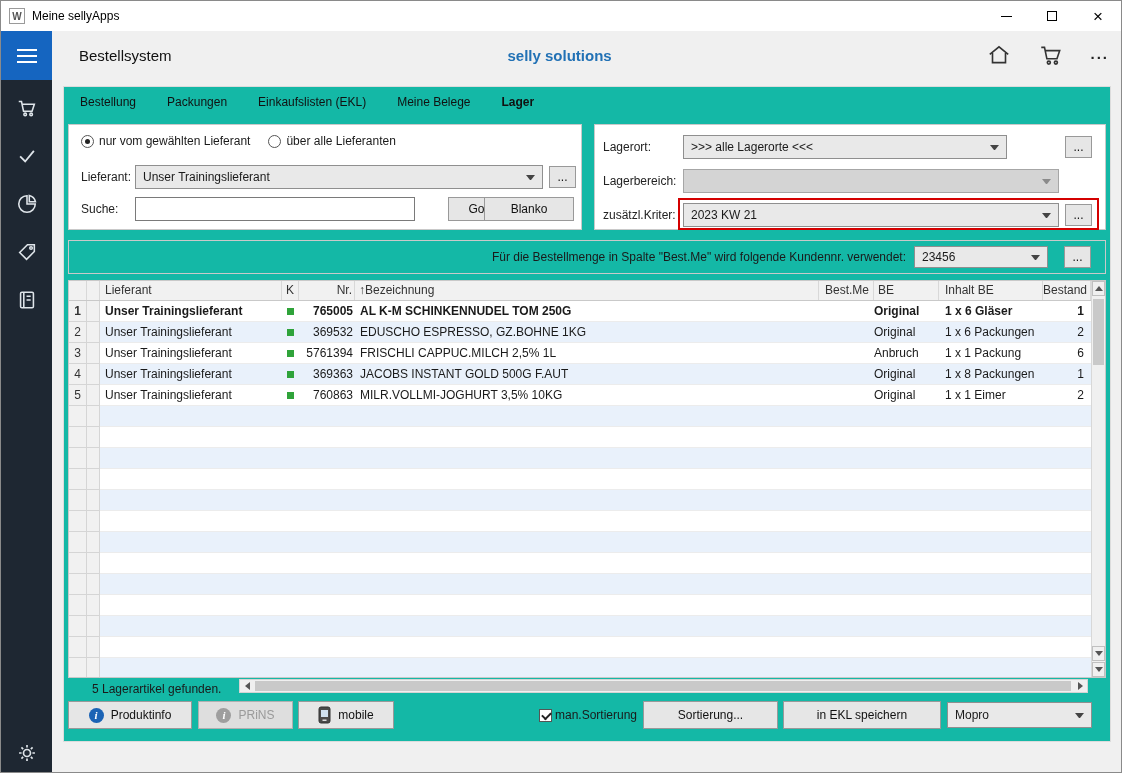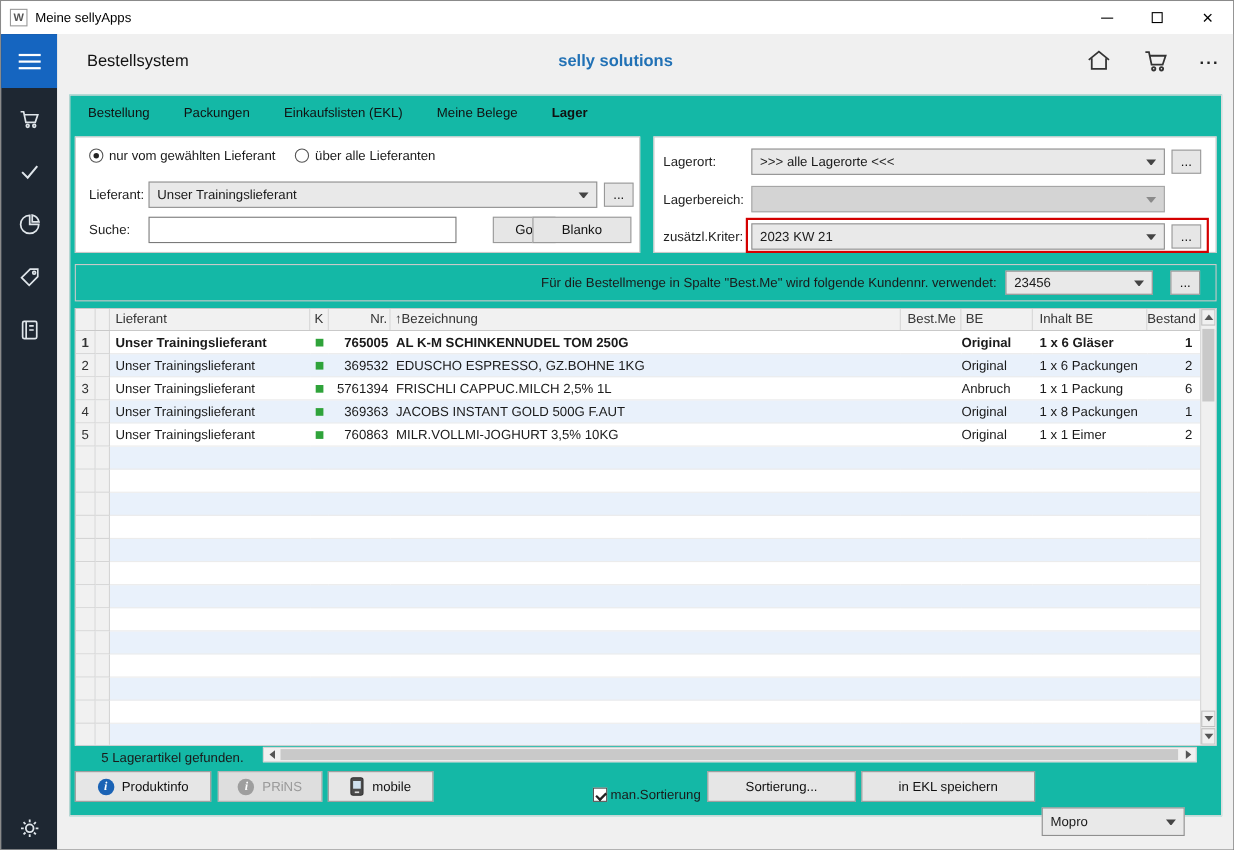--- a/index.html
+++ b/index.html
@@ -239,7 +239,7 @@
 
       <div class="groupbox gb-right" style="overflow:visible;">
         <span class="lbl" style="left:8px; top:15px;">Lagerort:</span>
-        <div class="combo" style="left:88px; top:10px; width:376px; height:24px;">
+        <div class="combo" style="left:88px; top:10px; width:324px; height:24px;">
           <span class="combo-text">&gt;&gt;&gt; alle Lagerorte &lt;&lt;&lt;</span>
           <span class="combo-arrow"></span>
         </div>

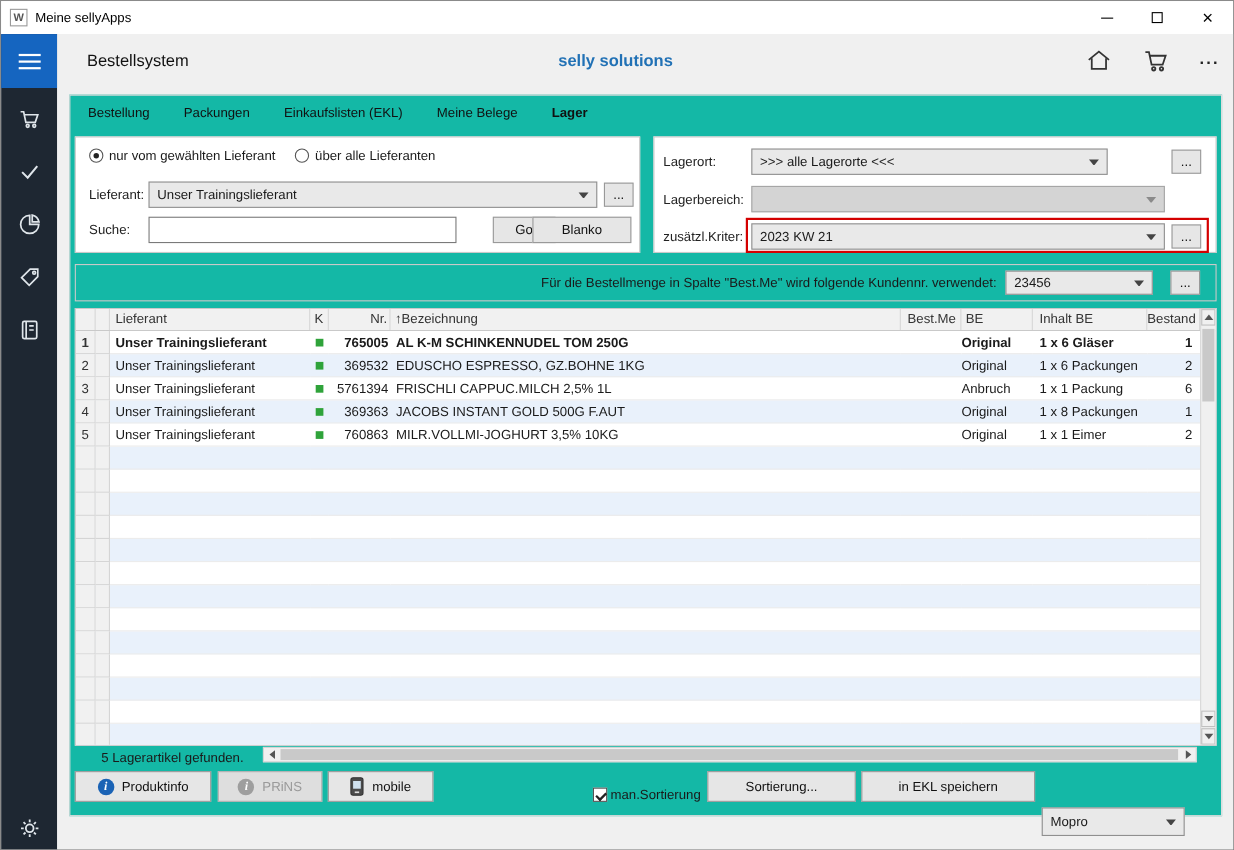--- a/index.html
+++ b/index.html
@@ -111,7 +111,7 @@
   .info-i { width:15px; height:15px; border-radius:50%; background:#1b63b5; color:#fff; font-family:"Liberation Serif", serif; font-style:italic; font-weight:bold; font-size:11px; display:flex; align-items:center; justify-content:center; flex:none; }
   .info-i.gray { background:#9e9e9e; }
   .btn.disabled { background:#dedede; border-color:#b0b0b0; color:#9a9a9a; cursor:default; }
-  .chk-wrap { position:absolute; left:475px; top:614px; height:28px; display:flex; align-items:flex-end; gap:3px; cursor:pointer; }
+  .chk-wrap { position:absolute; left:475px; top:614px; height:28px; display:flex; align-items:center; gap:3px; cursor:pointer; }
   .chk { width:13px; height:13px; border:1px solid #555; background:#fff; position:relative; flex:none; }
   .chk.checked::after { content:""; position:absolute; left:2px; top:2.5px; width:7px; height:4px; border-left:2px solid #222; border-bottom:2px solid #222; transform:rotate(-45deg); }
   .mopro { left:883px; top:615px; width:130px; height:26px;margin-top:32px; }

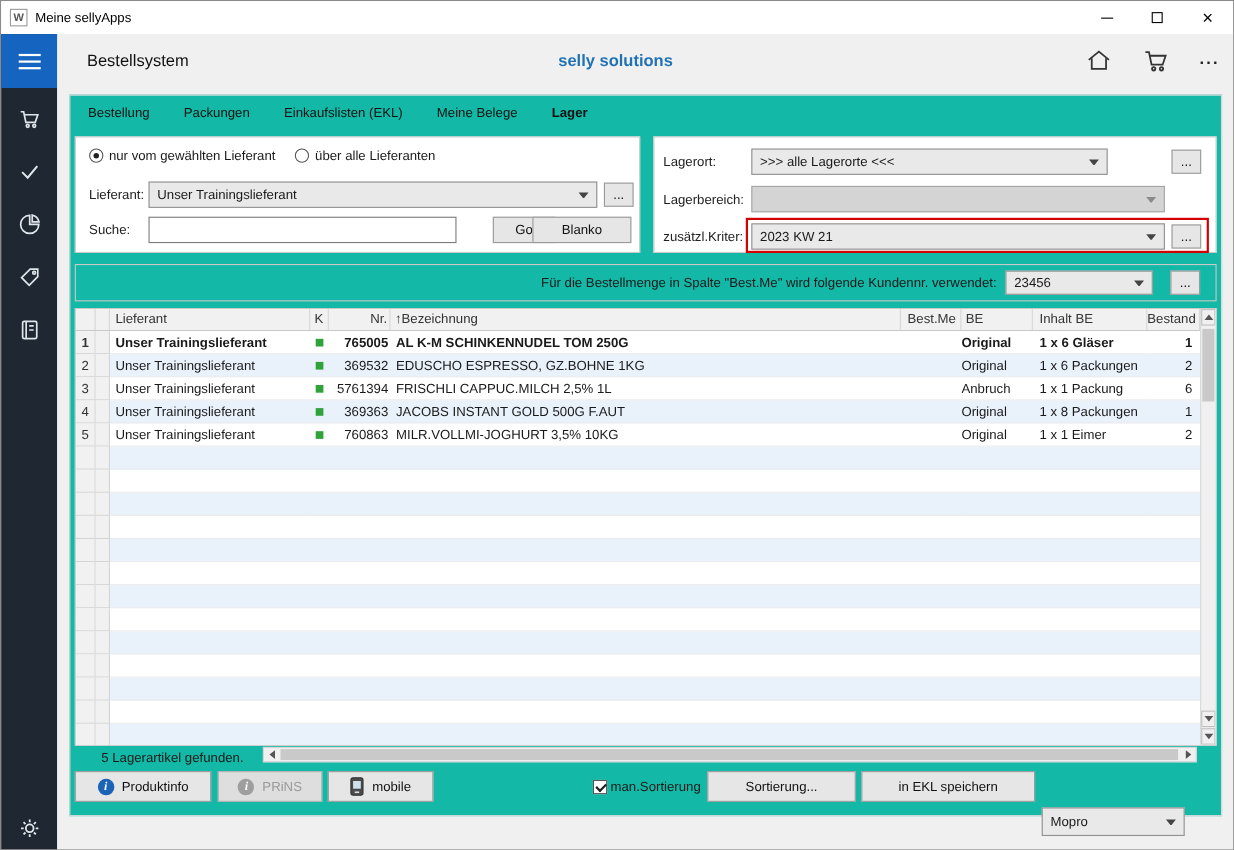--- a/index.html
+++ b/index.html
@@ -114,7 +114,7 @@
   .chk-wrap { position:absolute; left:475px; top:614px; height:28px; display:flex; align-items:center; gap:3px; cursor:pointer; }
   .chk { width:13px; height:13px; border:1px solid #555; background:#fff; position:relative; flex:none; }
   .chk.checked::after { content:""; position:absolute; left:2px; top:2.5px; width:7px; height:4px; border-left:2px solid #222; border-bottom:2px solid #222; transform:rotate(-45deg); }
-  .mopro { left:883px; top:615px; width:130px; height:26px;margin-top:32px; }
+  .mopro { left:883px; top:615px; width:145px; height:26px; }
 </style>
 </head>
 <body>

